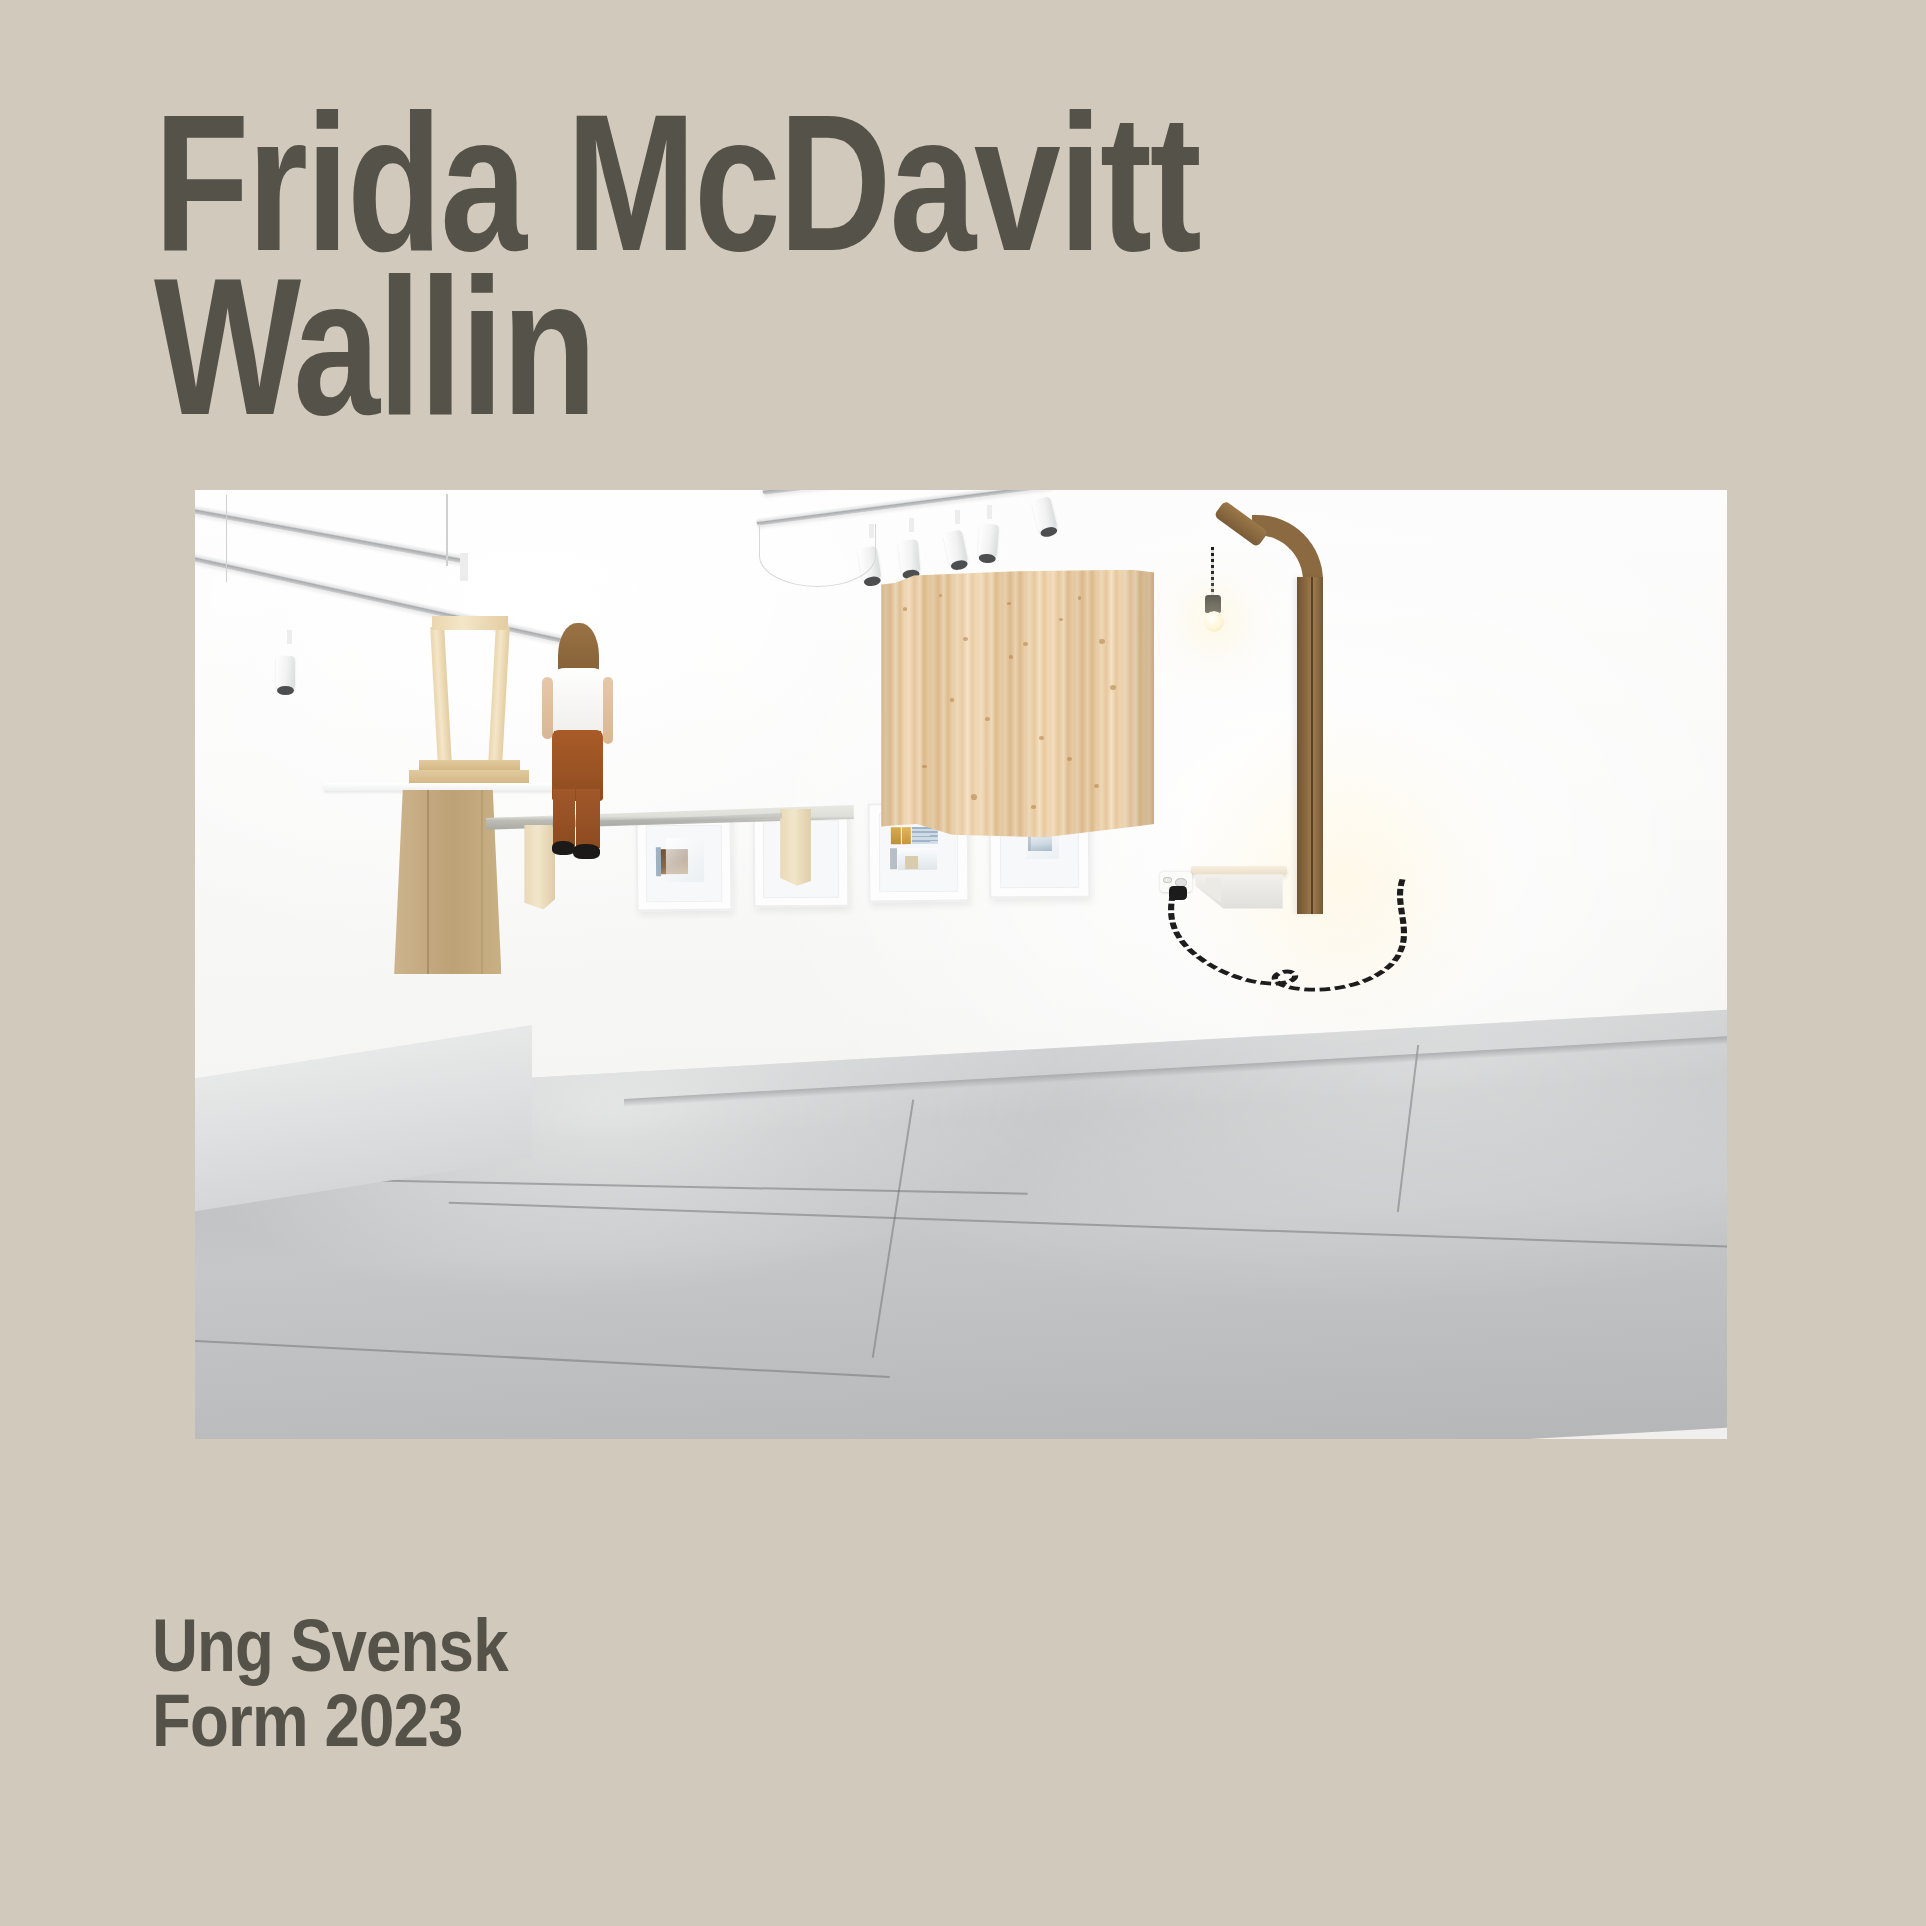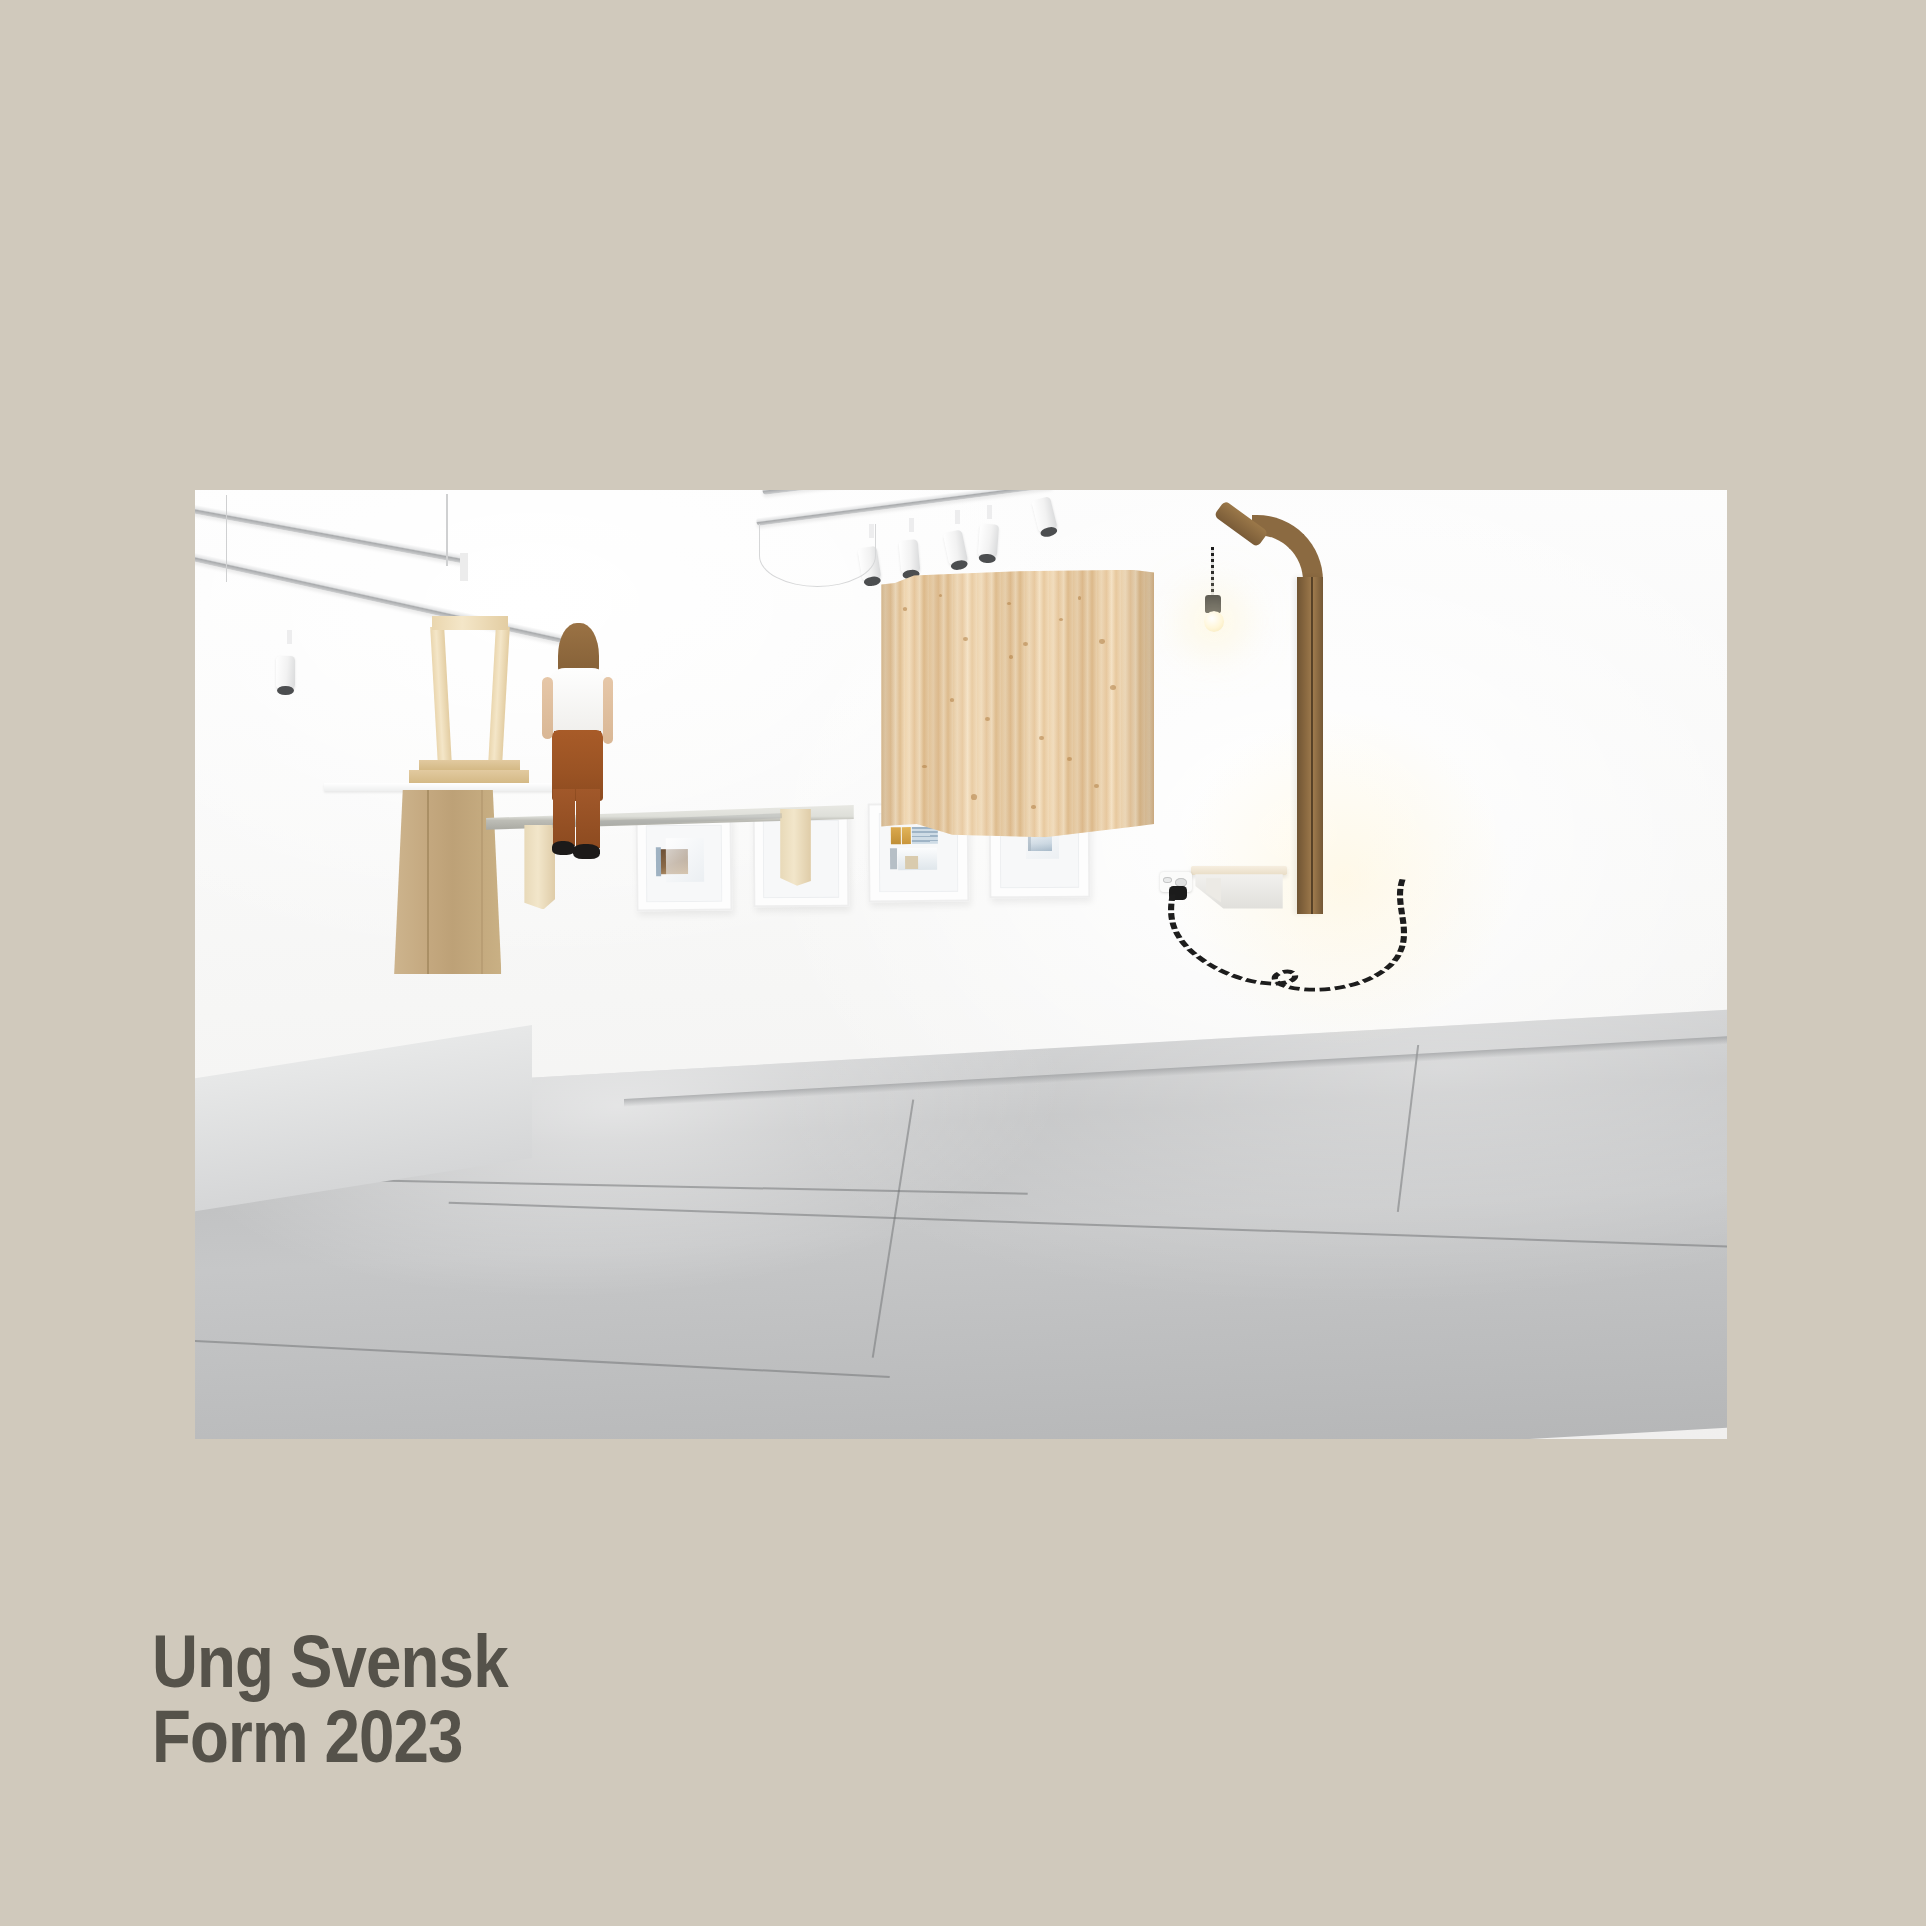--- a/index.html
+++ b/index.html
@@ -243,6 +243,10 @@
 
 <div class="poster">
 
+  <div class="title-block">
+    <div class="title-line">Frida McDavitt</div>
+    <div class="title-line">Wallin</div>
+  </div>
 
   <div class="photo">
 

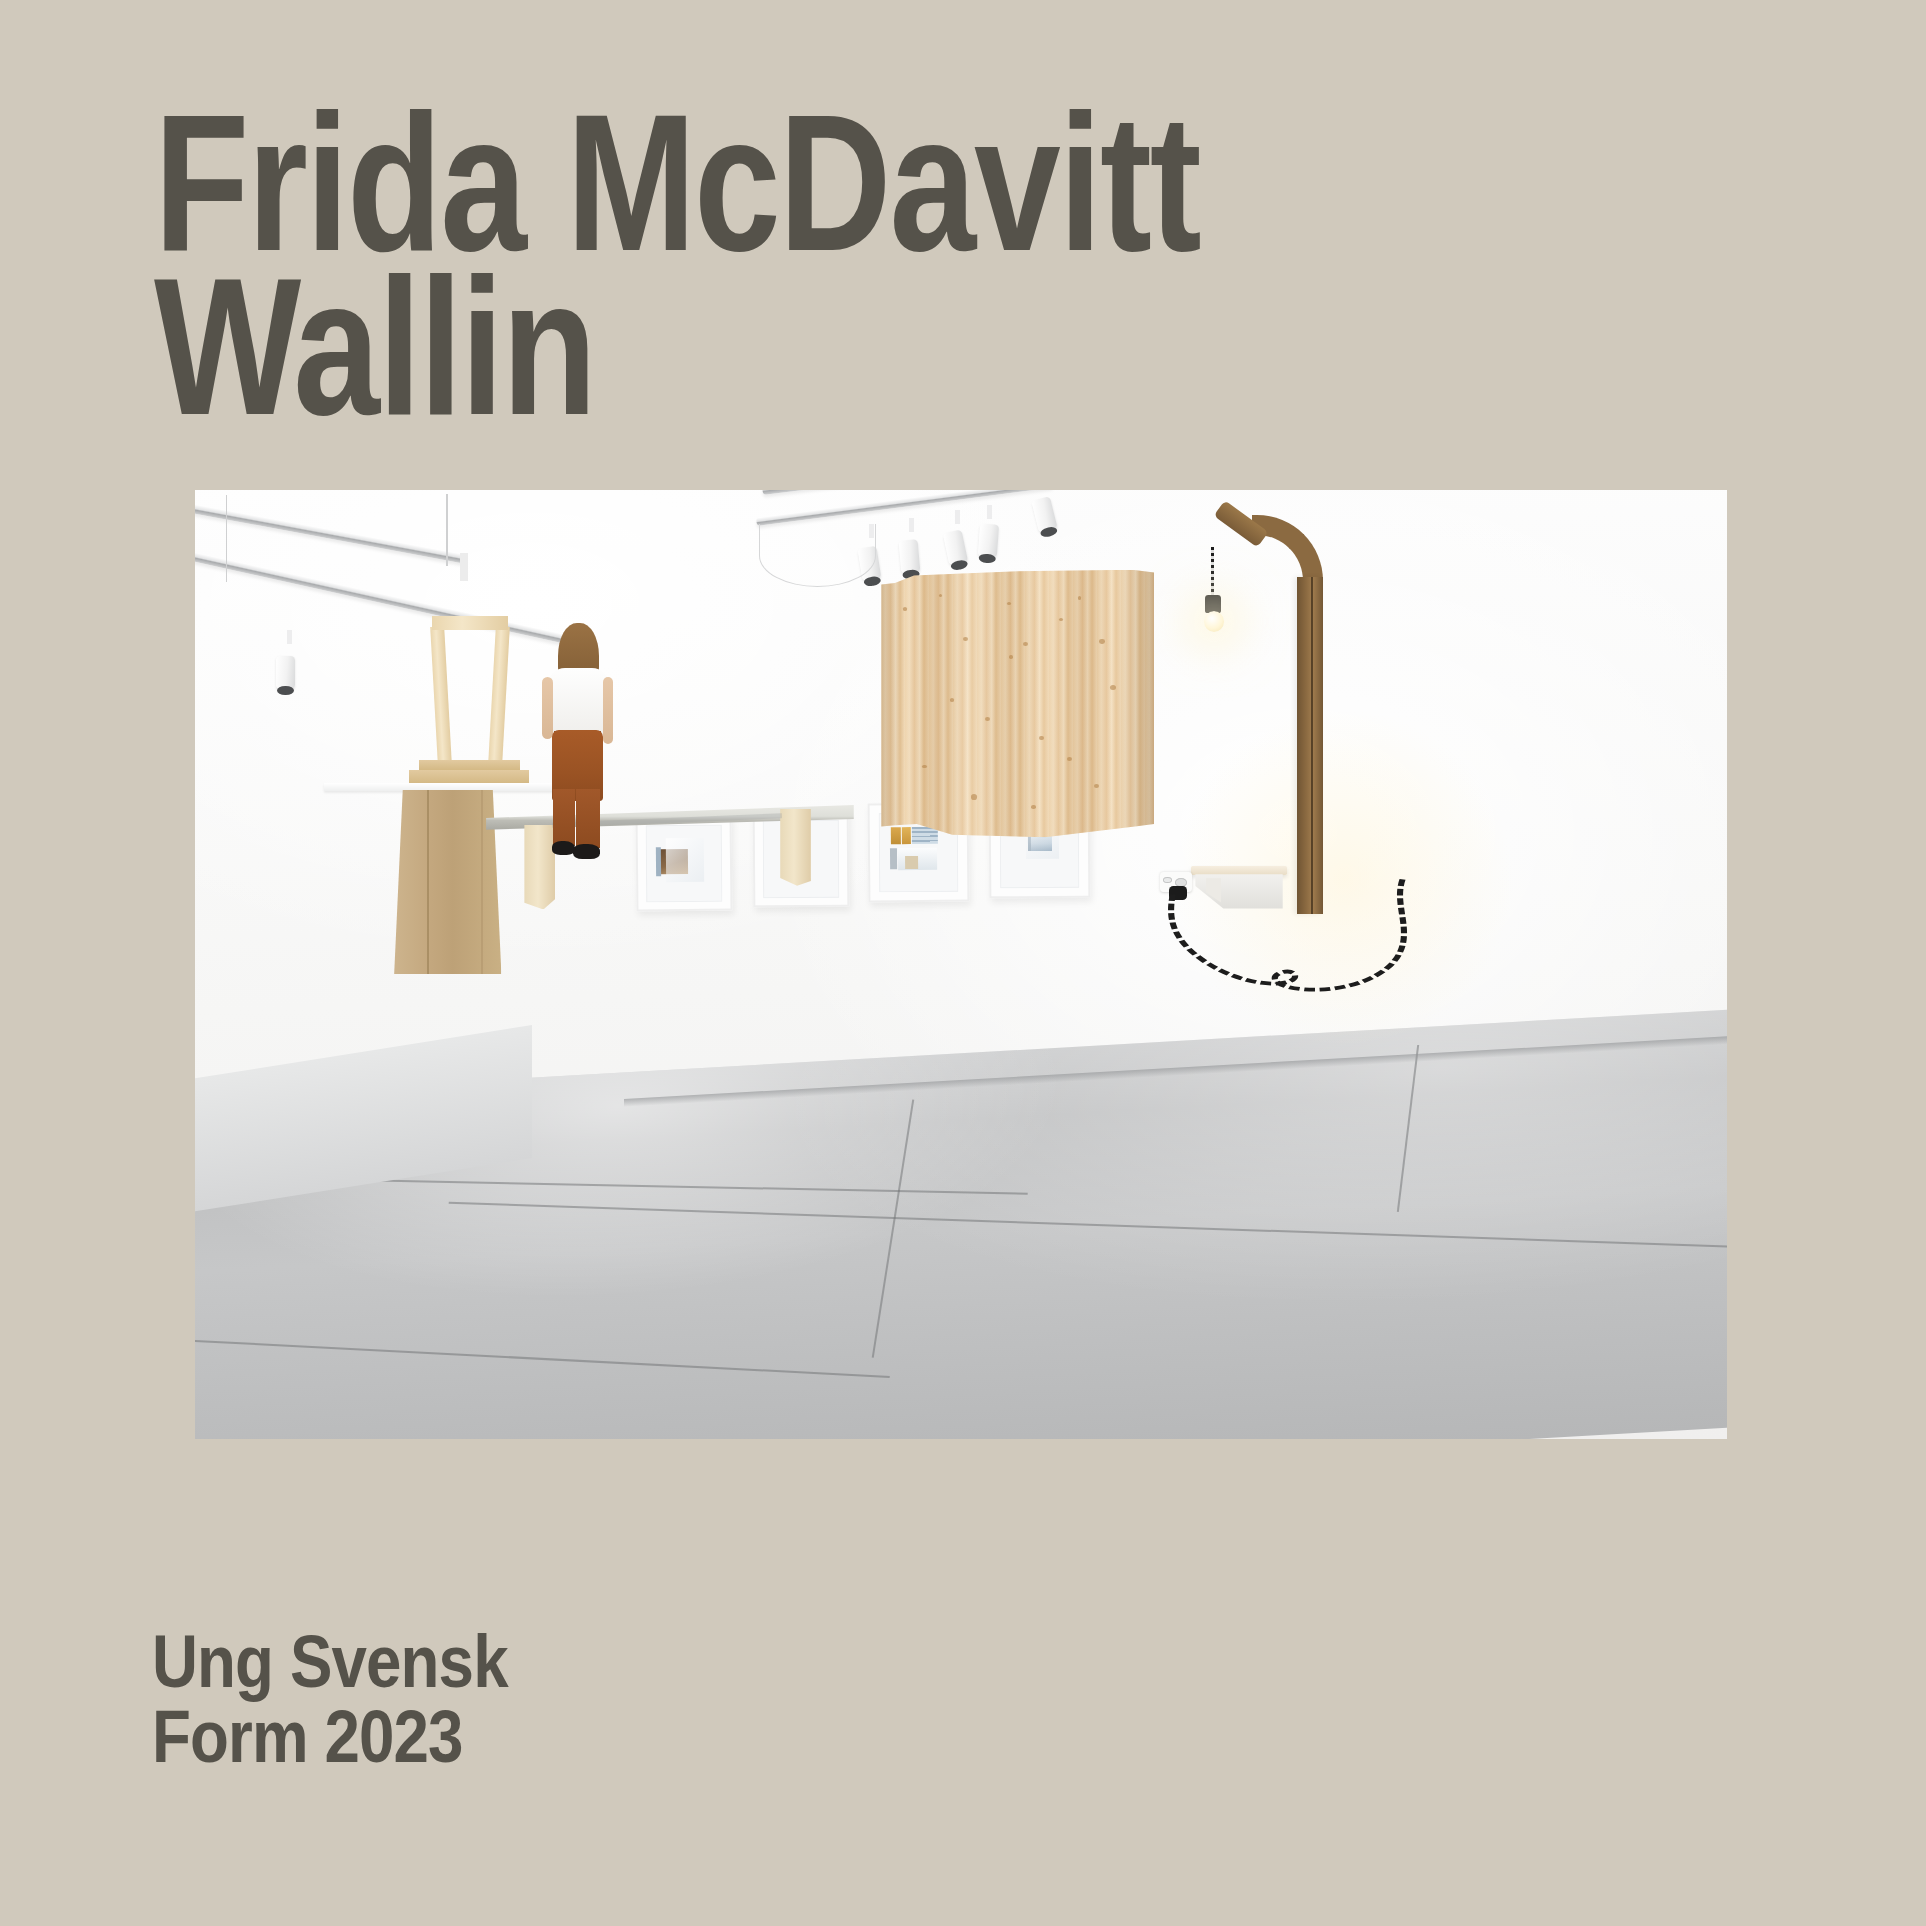--- a/index.html
+++ b/index.html
@@ -29,7 +29,7 @@
   }
 
   
-  .caption-block{position:absolute;left:152px;top:1608px;margin-top:16px;}
+  .caption-block{position:absolute;left:152px;top:1608px;}
   .caption-line{
     font-size:74px;
     font-weight:700;

